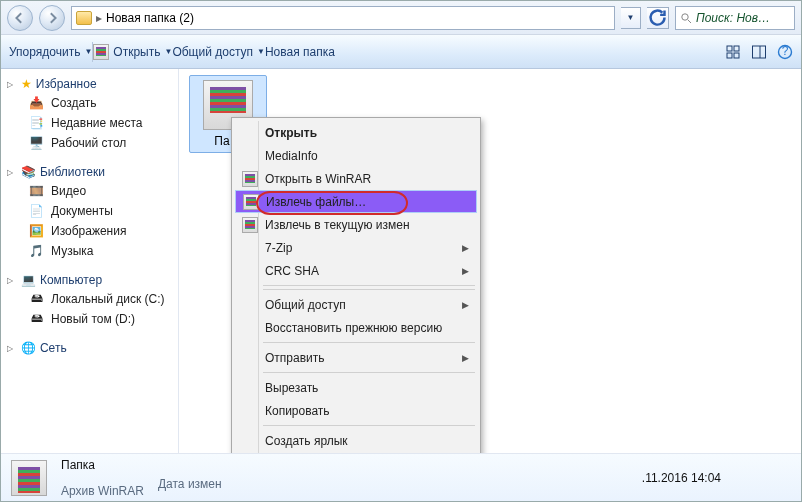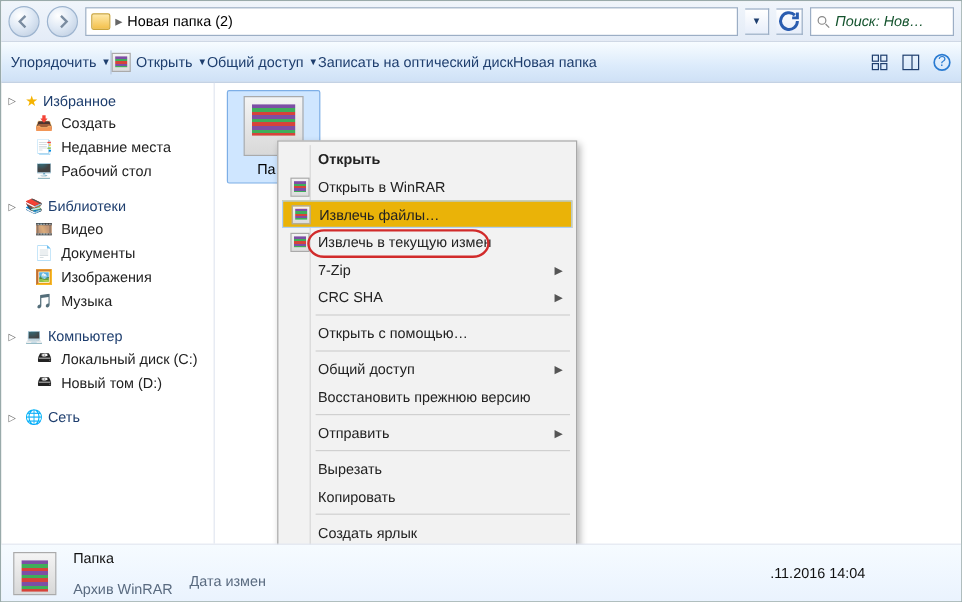--- a/index.html
+++ b/index.html
@@ -111,9 +111,6 @@
   <span class="tb-item">
       <span>Общий доступ</span> 
       <span class="dd">▼</span>
-    </span>
-  <span class="tb-item">
-      <span>Записать на оптический диск</span>
     </span>
   <span class="tb-item">
       <span>Новая папка</span>

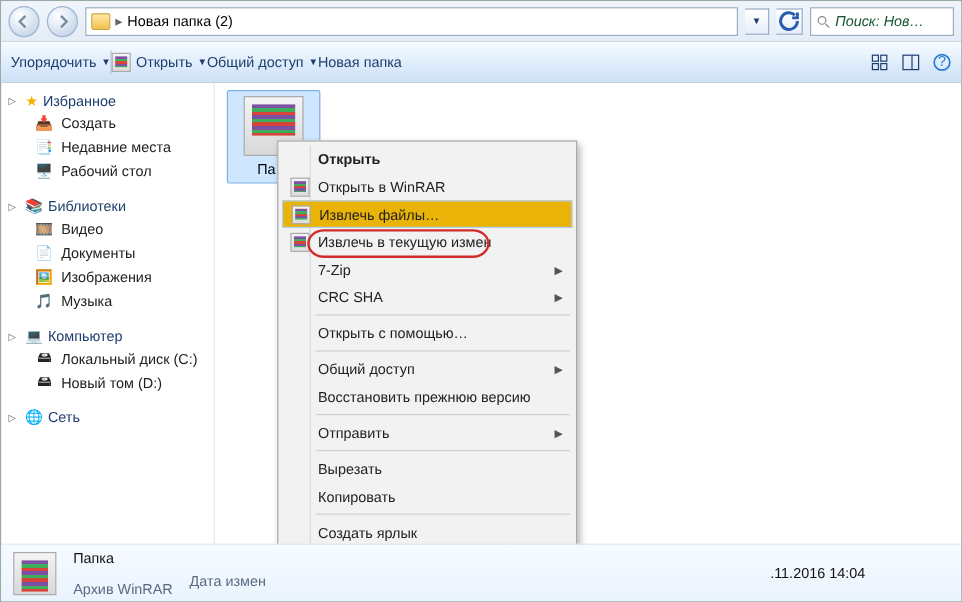--- a/index.html
+++ b/index.html
@@ -223,6 +223,9 @@
           <span>Открыть</span>
         </div>
       <div class="ctx-row">
+          <span>MediaInfo</span>
+        </div>
+      <div class="ctx-row">
           <span class="lead">
             <span class="rar-sm"></span>
           </span>

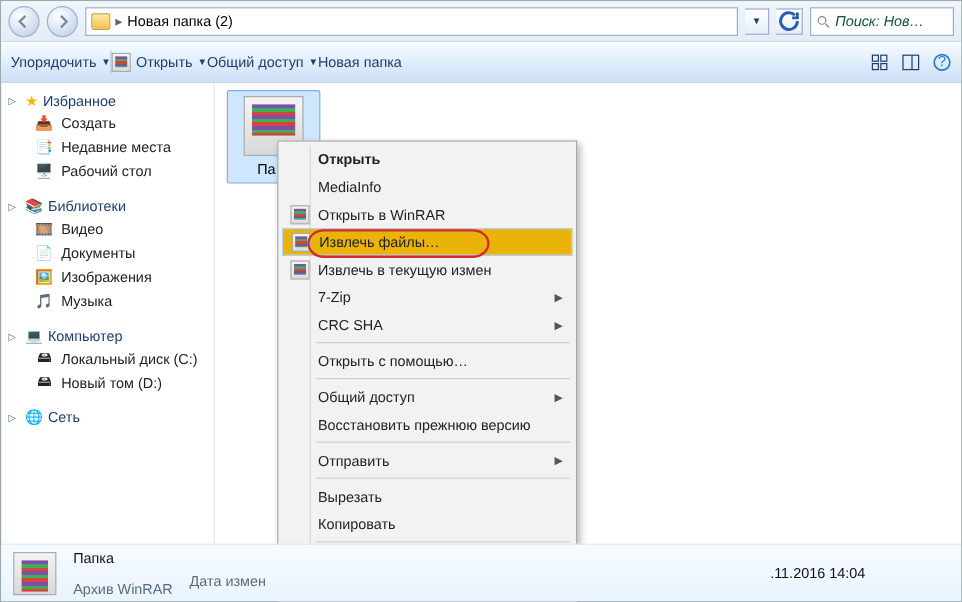--- a/index.html
+++ b/index.html
@@ -47,7 +47,7 @@
   .ctx-row .lead { position:absolute; left:6px; width:18px; height:18px; display:flex; align-items:center; justify-content:center; }
   .ctx-row .arr { position:absolute; right:8px; font-size:9px; color:#555; }
   .ctx-row.bold { font-weight:700; }
-  .ctx-row.hov { background:#eab308; border:1px solid #aecff7; height:23px; }
+  .ctx-row.hov { background:#8b5cf6; border:1px solid #aecff7; height:23px; }
   .ctx-sep { height:1px; background:#d0d0d0; margin:3px 2px 3px 28px; }
   .ctx-gutter { position:absolute; left:26px; top:3px; bottom:3px; width:1px; background:#d6d6d6; }
   .redring { position:absolute; border:2px solid #d12b2b; border-radius:14px/12px; pointer-events:none; }

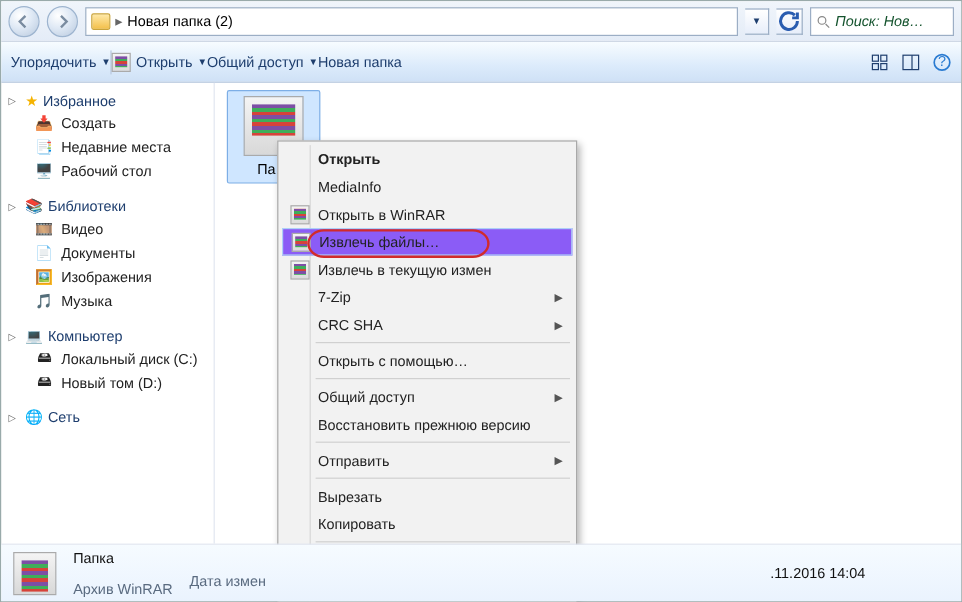--- a/index.html
+++ b/index.html
@@ -252,9 +252,6 @@
           <span class="arr">▶</span>
         </div>
       <div class="ctx-sep"></div>
-      <div class="ctx-row">
-          <span>Открыть с помощью…</span>
-        </div>
       <div class="ctx-sep"></div>
       <div class="ctx-row">
           <span>Общий доступ</span>

